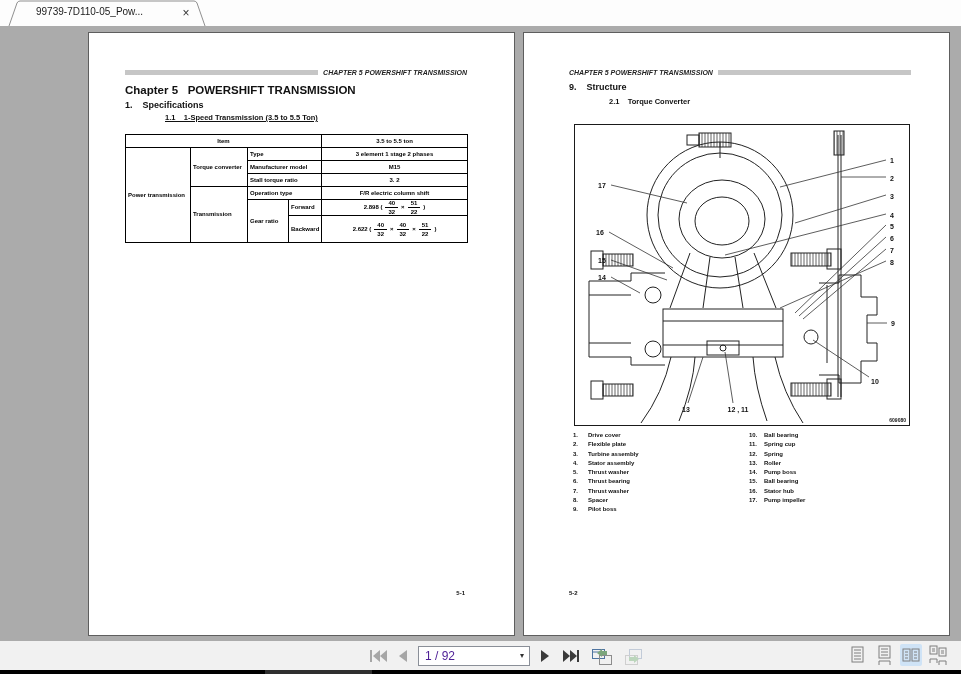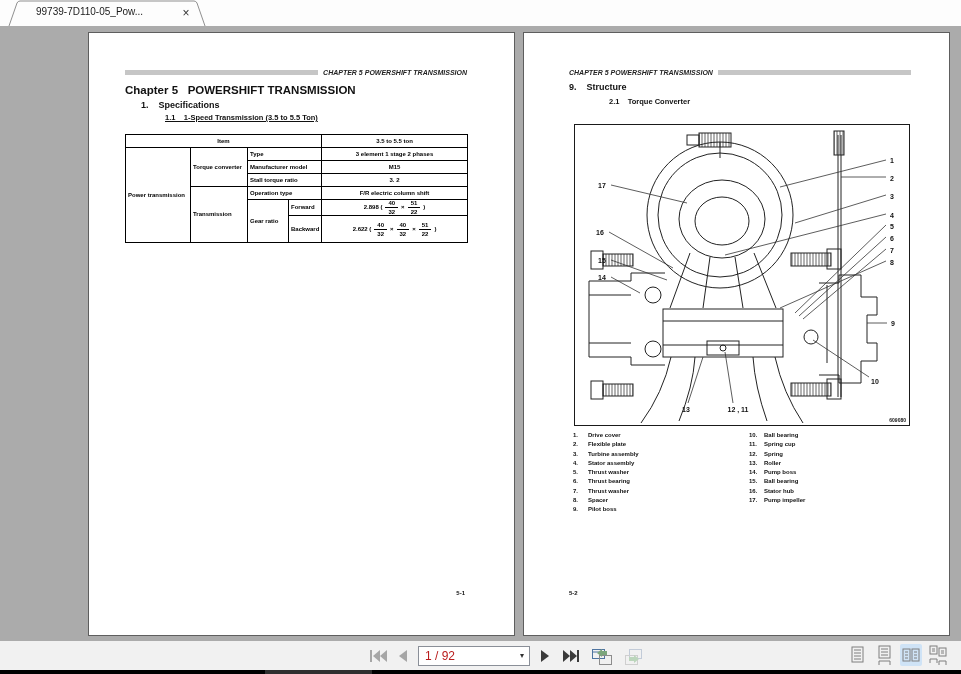--- a/index.html
+++ b/index.html
@@ -79,7 +79,7 @@
       <div class="run-text">CHAPTER 5 POWERSHIFT TRANSMISSION</div>
     </div>
     <div class="doc-title" style="left:36px;top:51px;">Chapter 5   POWERSHIFT TRANSMISSION</div>
-    <div class="h1" style="left:52px;top:67px;">1.    Specifications</div>
+    <div class="h1" style="left:36px;top:67px;">1.    Specifications</div>
     <div class="h2" style="left:36px;top:80px;text-decoration:underline;">1.1    1-Speed Transmission (3.5 to 5.5 Ton)</div>
 
     <table class="spec">

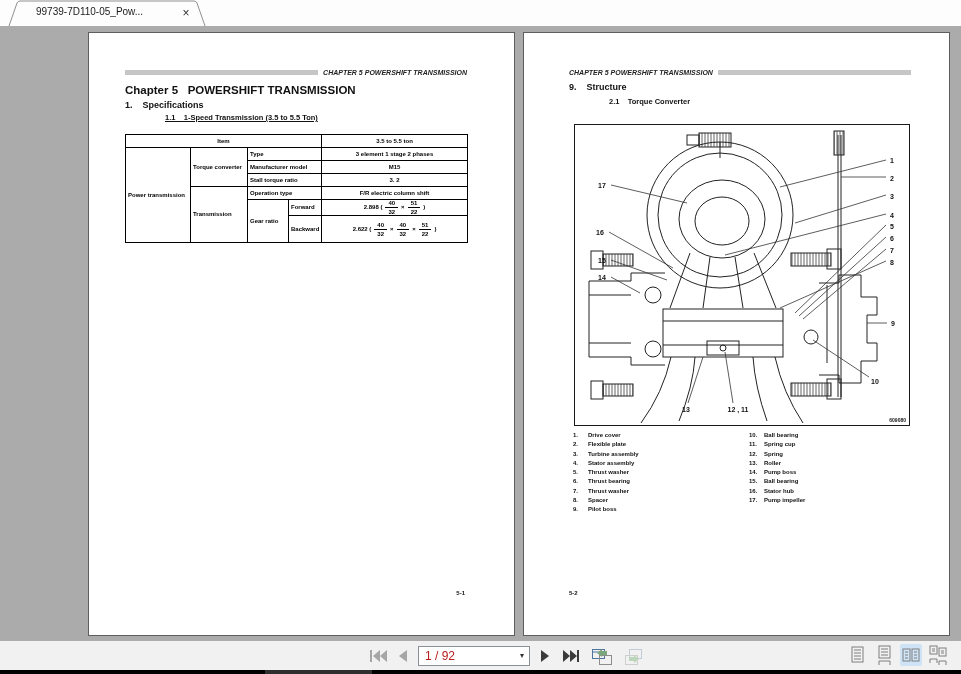--- a/index.html
+++ b/index.html
@@ -50,7 +50,7 @@
   .page-combo{width:112px;height:20px;border:1px solid #8a8f98;background:#fff;
               display:flex;align-items:center;box-sizing:border-box;}
   .page-combo input{border:none;outline:none;width:86px;font-size:12px;padding:0 0 0 6px;
-                    background:transparent;font-family:"Liberation Sans",sans-serif;color:#b91c1c;}
+                    background:transparent;font-family:"Liberation Sans",sans-serif;color:#4c1d95;}
   .combo-arrow{margin-left:auto;padding-right:5px;font-size:8px;color:#333;}
   .viewmodes{position:absolute;left:846px;top:3px;display:flex;gap:5px;}
   .vm{width:22px;height:22px;display:flex;align-items:center;justify-content:center;

